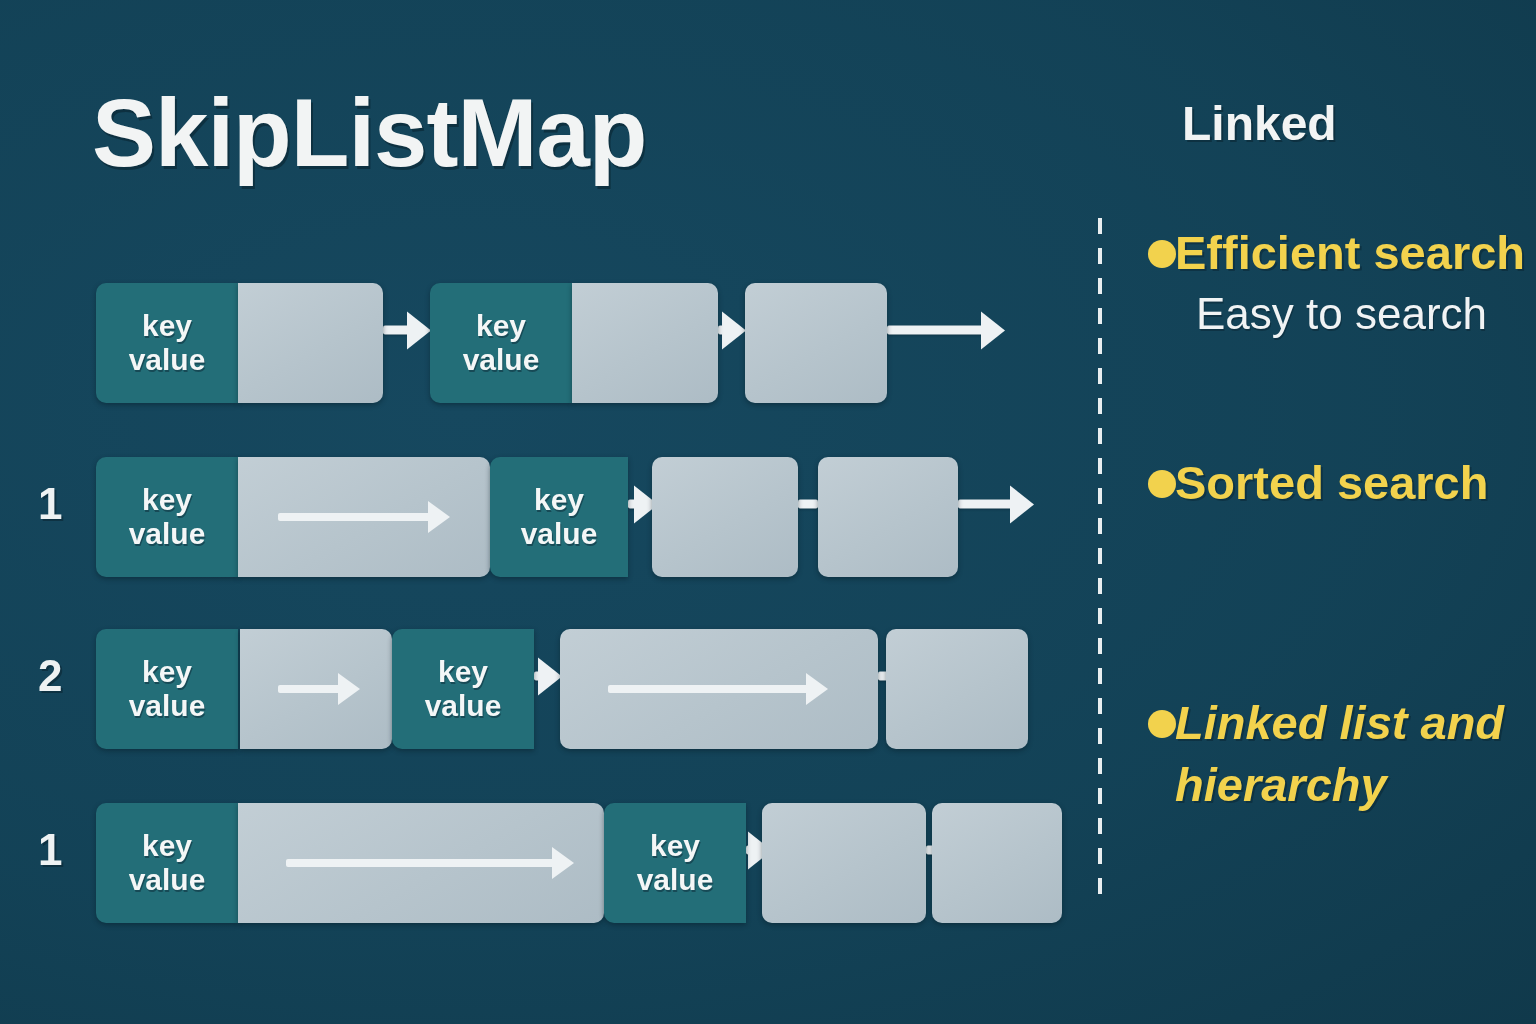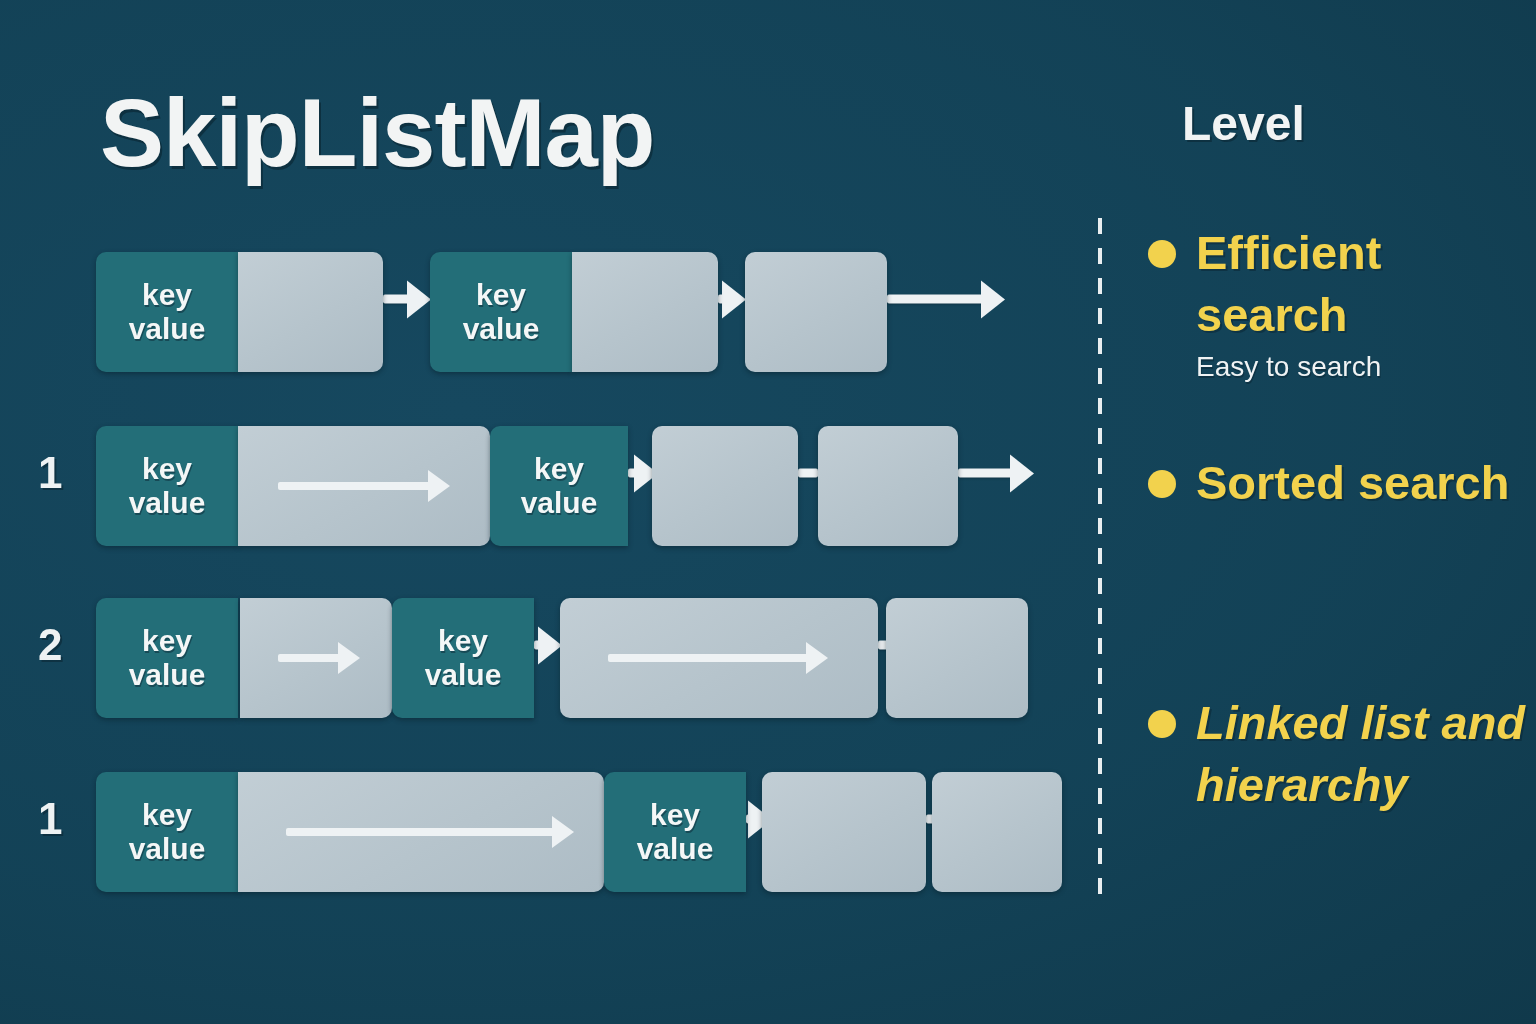--- a/index.html
+++ b/index.html
@@ -23,7 +23,7 @@
   
   #title {
     position: absolute;
-    left: 100px;
+    left: 92px;
     top: 78px;
     font-size: 96px;
     font-weight: bold;

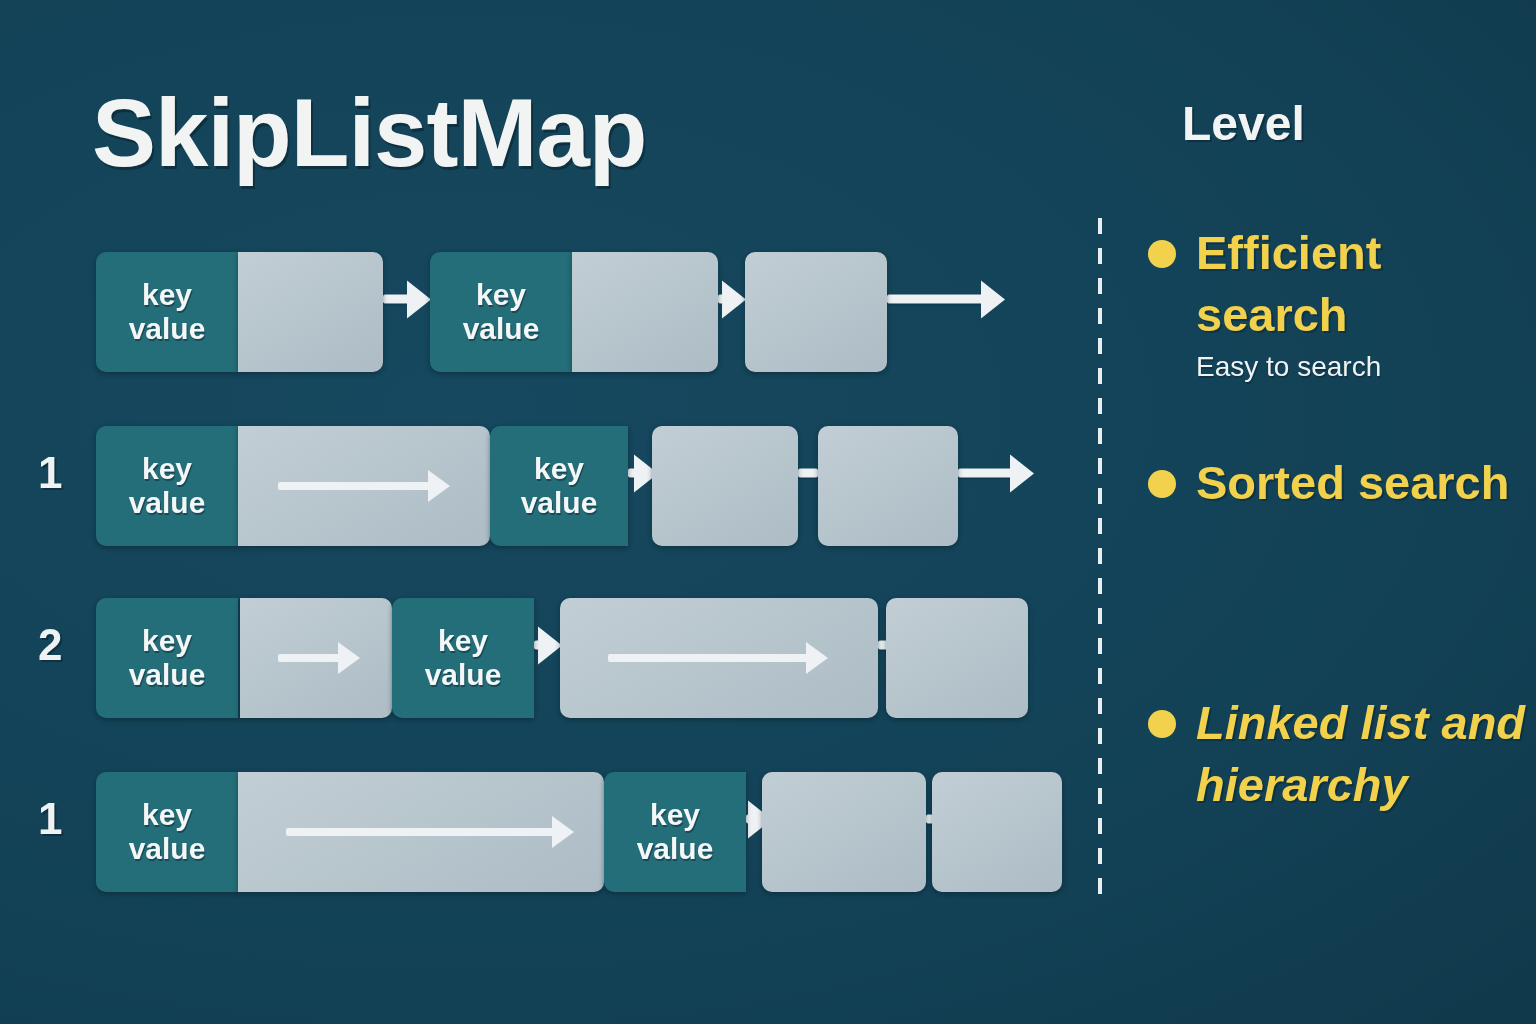--- a/index.html
+++ b/index.html
@@ -274,7 +274,7 @@
   <div id="divider"></div>
 
   <div id="panel">
-    <div id="panel-heading">Level</div>
+    <div id="panel-heading">Linked</div>
   <div class="bullet-item" style="top: 222px;">
         <div class="bullet-dot"></div>
         <div class="bullet-title">Efficient search</div>

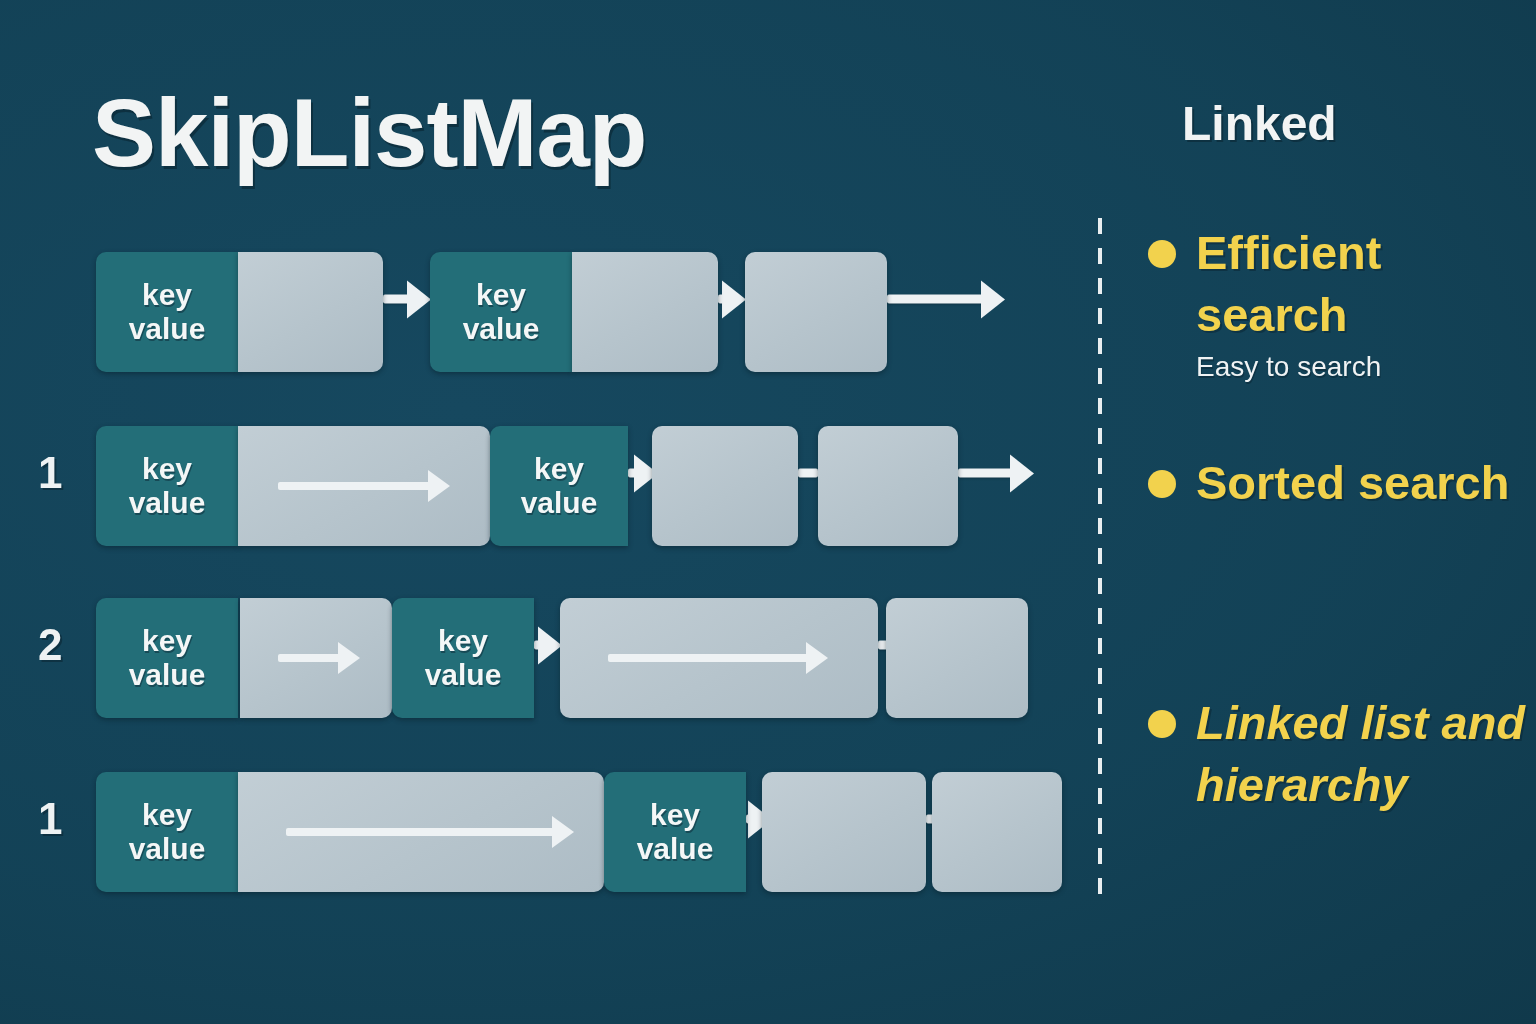--- a/index.html
+++ b/index.html
@@ -172,7 +172,7 @@
     background: #f2d24d;
   }
   .bullet-title {
-    margin-left: 56px;
+    margin-left: 35px;
     font-size: 47px;
     font-weight: bold;
     color: #f2d24d;

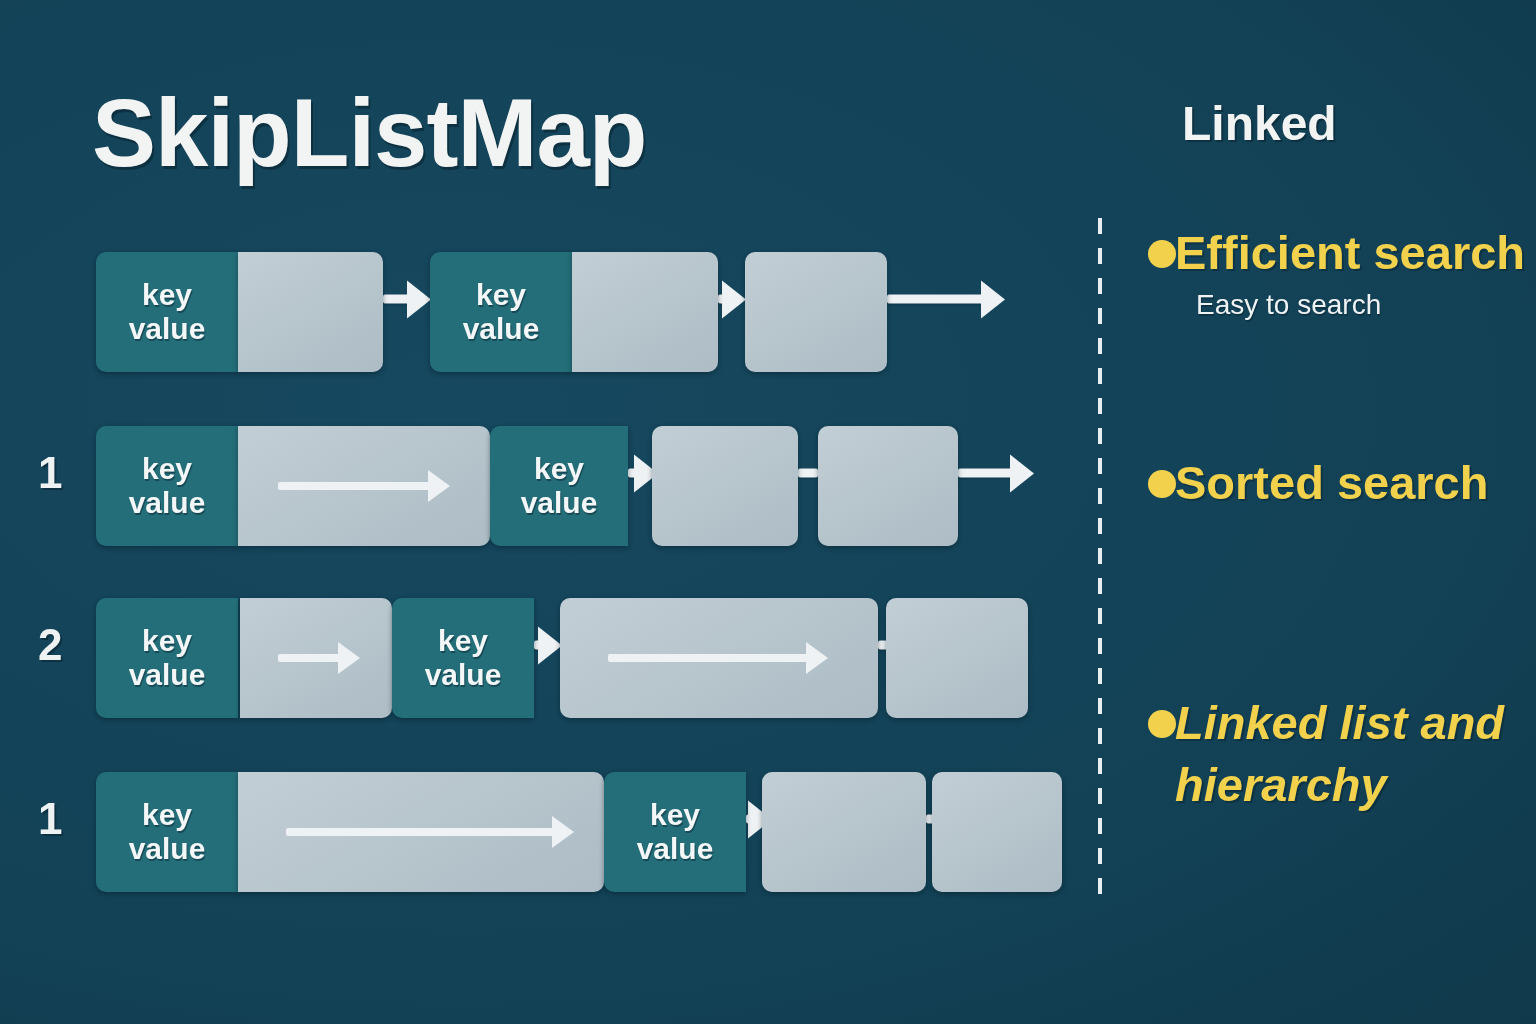--- a/index.html
+++ b/index.html
@@ -45,6 +45,7 @@
     position: absolute;
     left: 0;
     height: 94px;
+    margin-top: 31px;
   }
   .level-label {
     position: absolute;

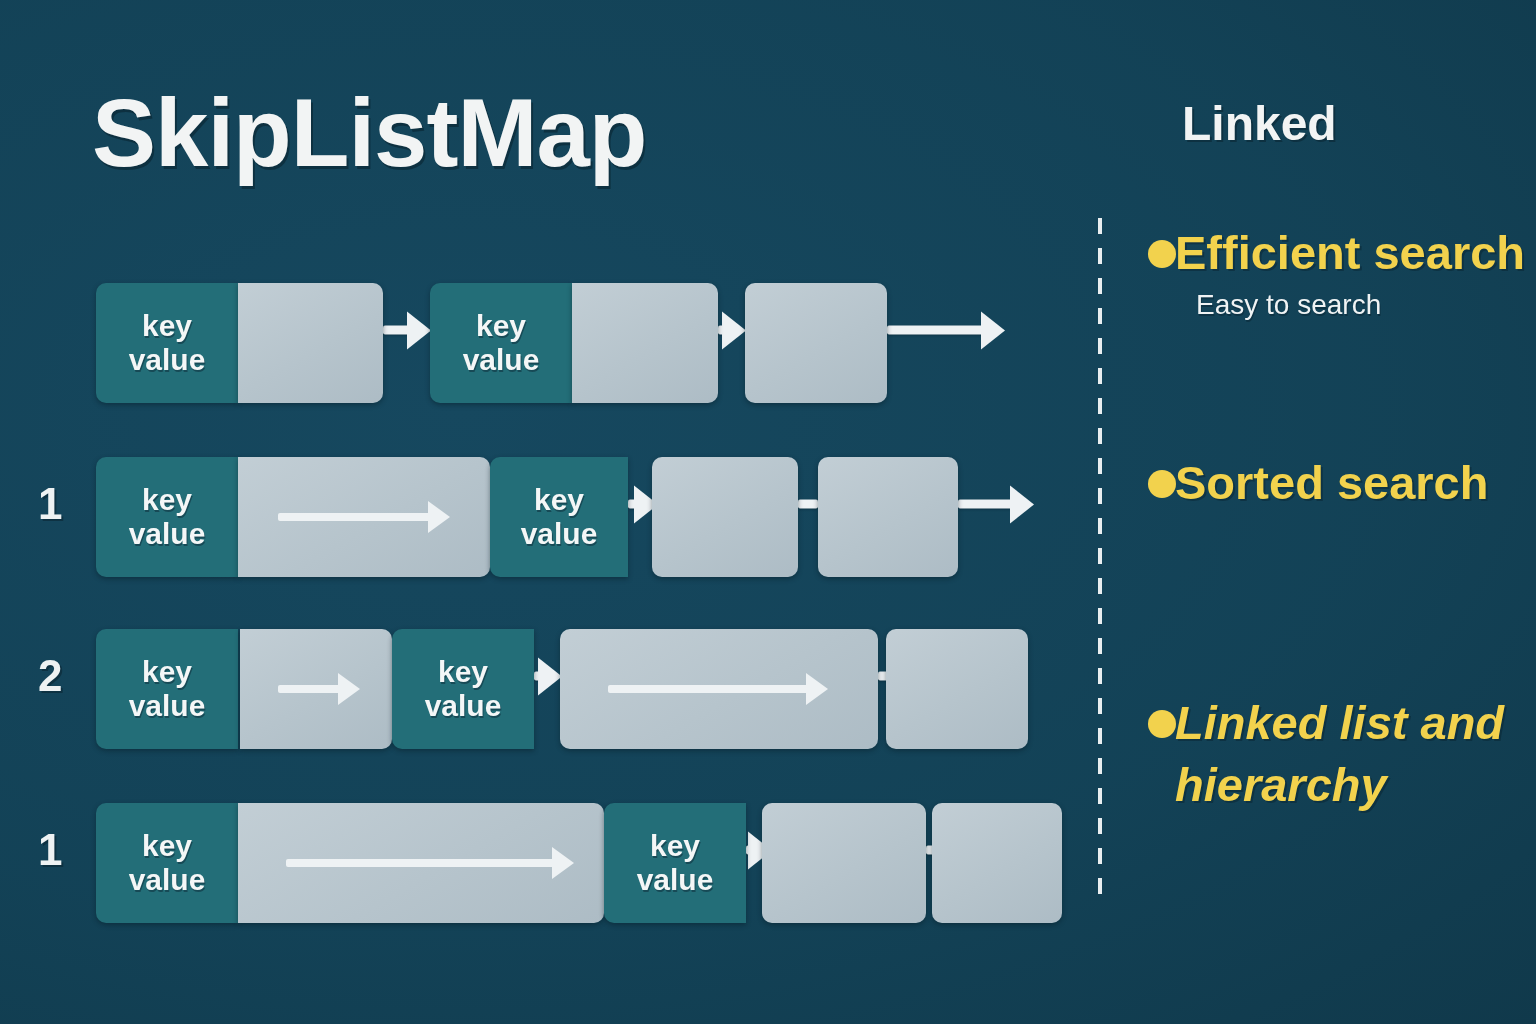--- a/index.html
+++ b/index.html
@@ -183,7 +183,7 @@
   .bullet-sub {
     margin-left: 56px;
     margin-top: 4px;
-    font-size: 28px;
+    font-size: 44px;
     color: #f0f3f4;
     line-height: 1.2;
     text-shadow: 1px 2px 0 rgba(8,32,44,0.42);

